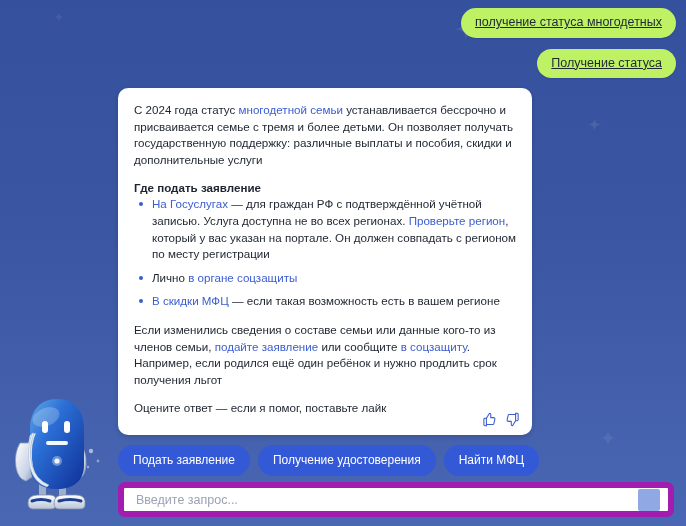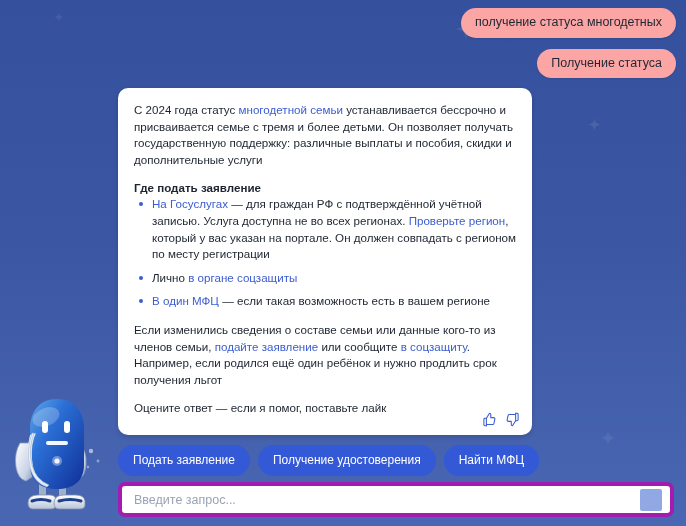--- a/index.html
+++ b/index.html
@@ -39,7 +39,7 @@
 
   
   .user-chip {
-    background: #fca5a5;
+    background: #bef264;
     color: #1f2733;
     font-size: 12.5px;
     line-height: 1;
@@ -47,6 +47,7 @@
     border-radius: 16px;
     white-space: nowrap;
     box-shadow: 0 1px 2px rgba(0,0,0,.10);
+    text-decoration: underline;
   }
 
   

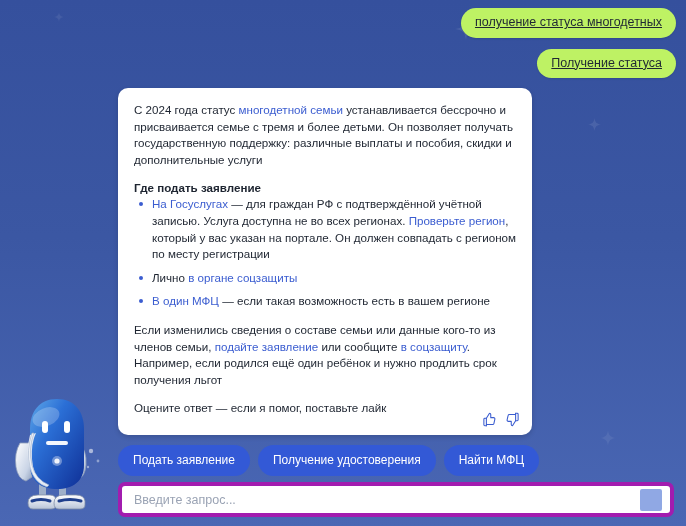--- a/index.html
+++ b/index.html
@@ -235,7 +235,7 @@
 
       <li><span>Лично </span><span class="lnk">в органе соцзащиты</span></li>
 
-      <li><span class="lnk">В один МФЦ</span><span> — если такая возможность есть в вашем регионе</span></li>
+      <li><span class="lnk">В скидки МФЦ</span><span> — если такая возможность есть в вашем регионе</span></li>
     </ul>
 
     <p><span>Если изменились сведения о составе семьи или данные кого-то из членов семьи, </span><span class="lnk">подайте заявление</span><span> или сообщите </span><span class="lnk">в соцзащиту</span><span>. Например, если родился ещё один ребёнок и нужно продлить срок получения льгот</span></p>

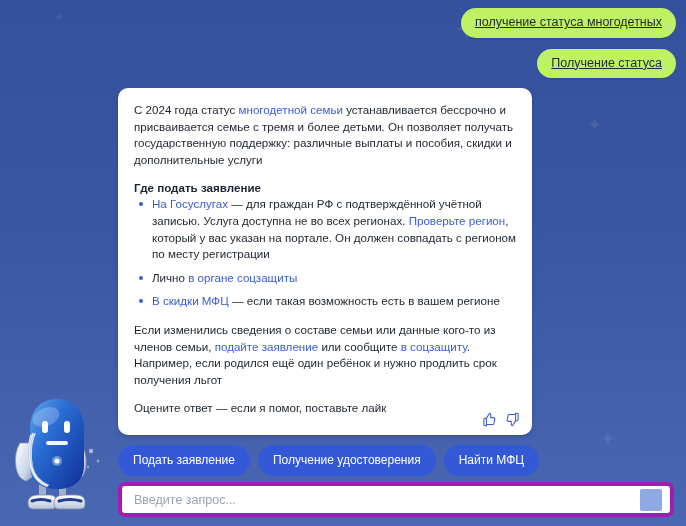--- a/index.html
+++ b/index.html
@@ -161,7 +161,7 @@
     width: 556px;
     height: 35px;
     background: #ffffff;
-    border: 4px solid #a21caf;
+    border: 6px solid #a21caf;
     border-radius: 7px;
     display: flex;
     align-items: center;

